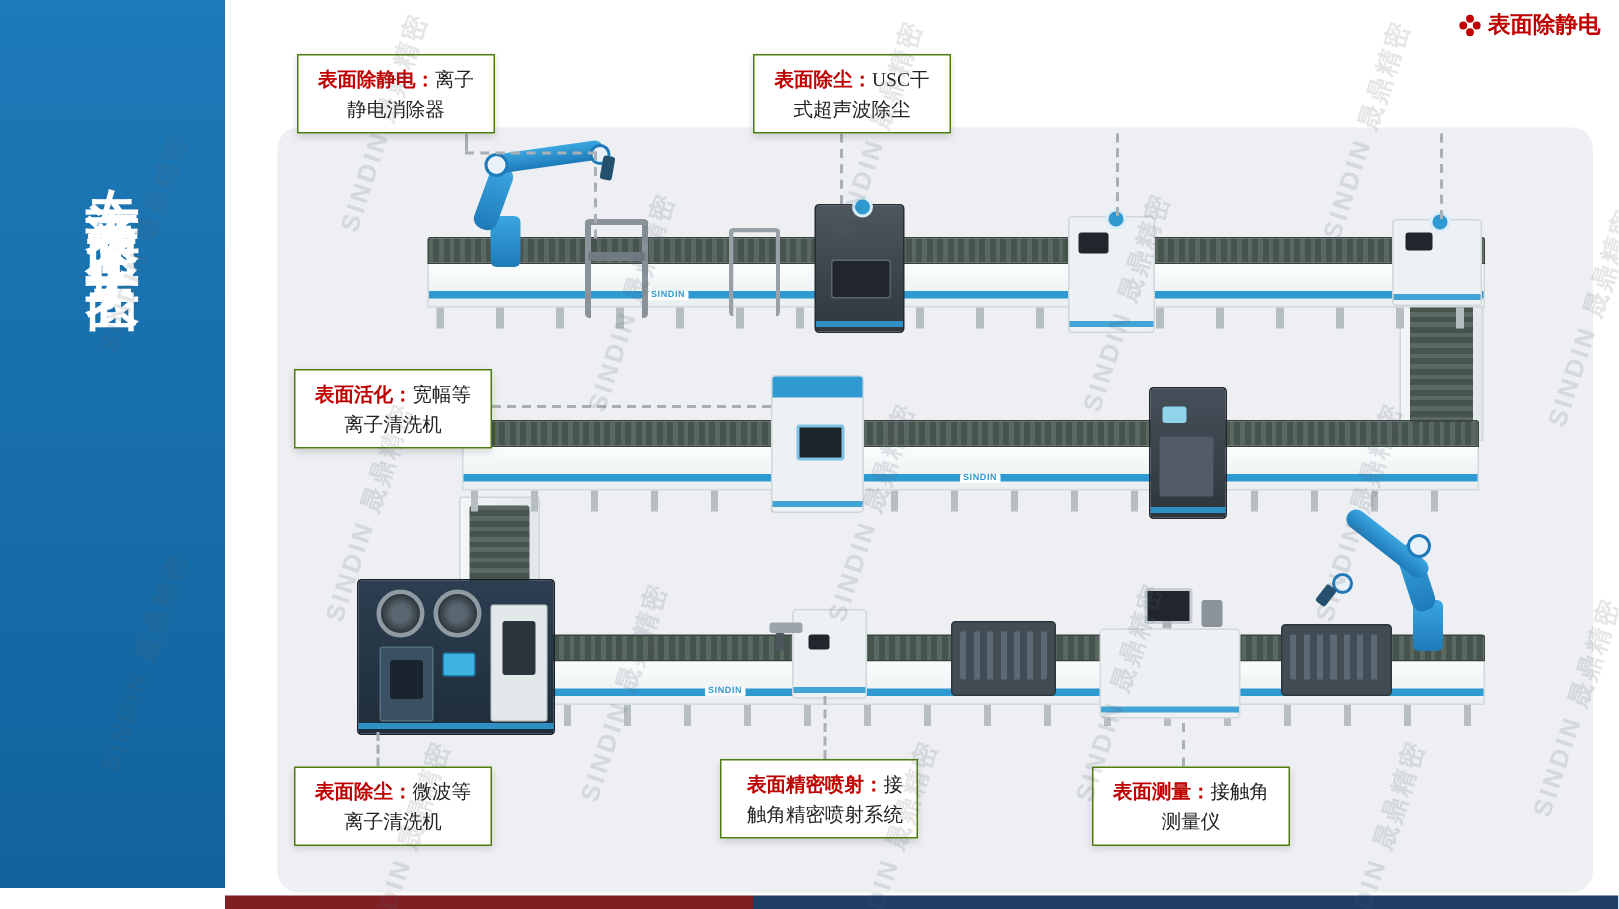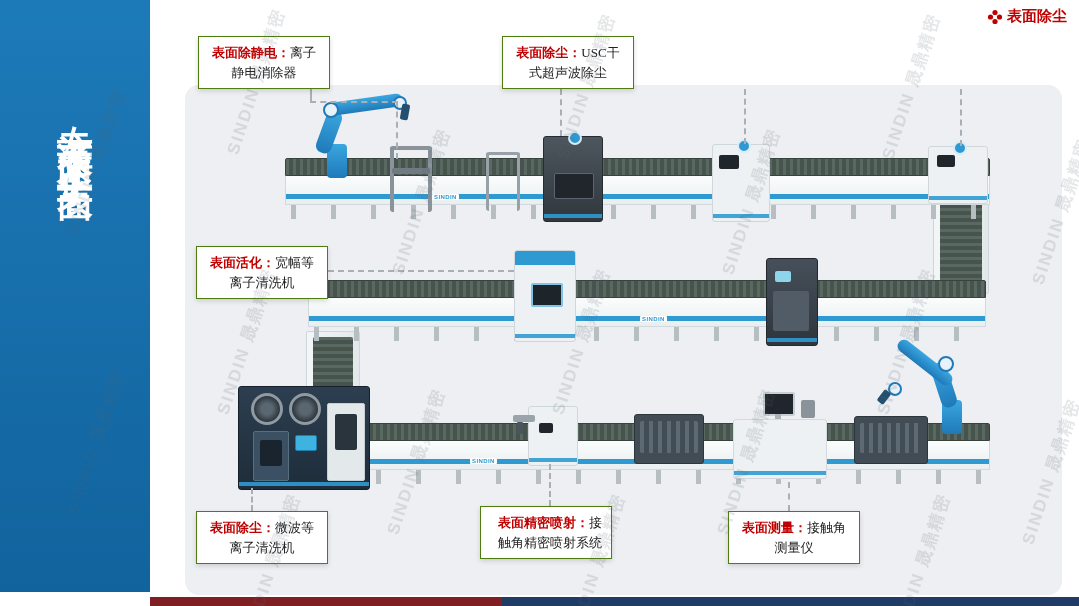--- a/index.html
+++ b/index.html
@@ -314,7 +314,7 @@
       <circle cx="3.5" cy="8" r="2.6" fill="#c00000"></circle>
       <circle cx="12.5" cy="8" r="2.6" fill="#c00000"></circle>
     </svg>
-    <span>表面除尘</span>
+    <span>表面除静电</span>
   </div>
 
   <div id="bar-red"></div>

